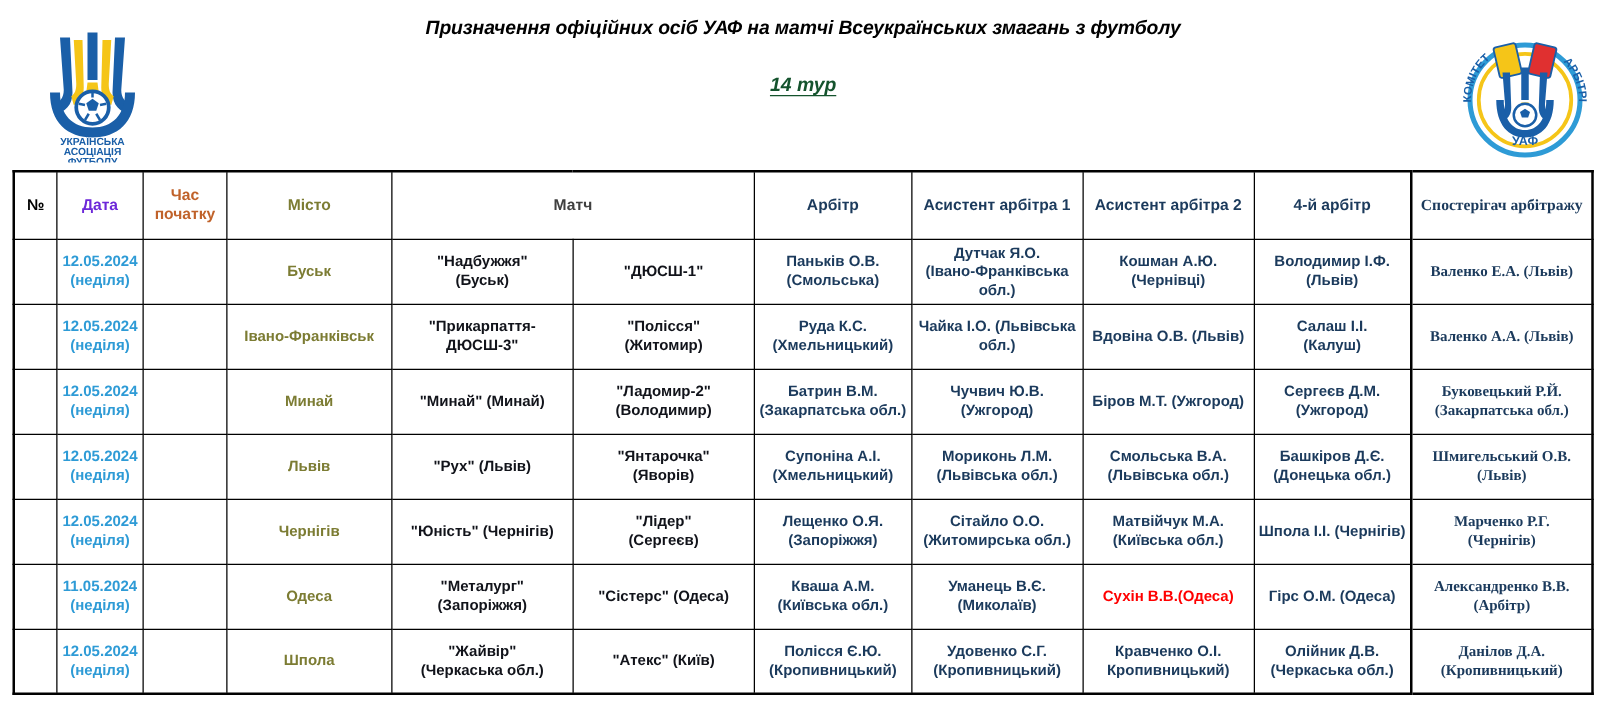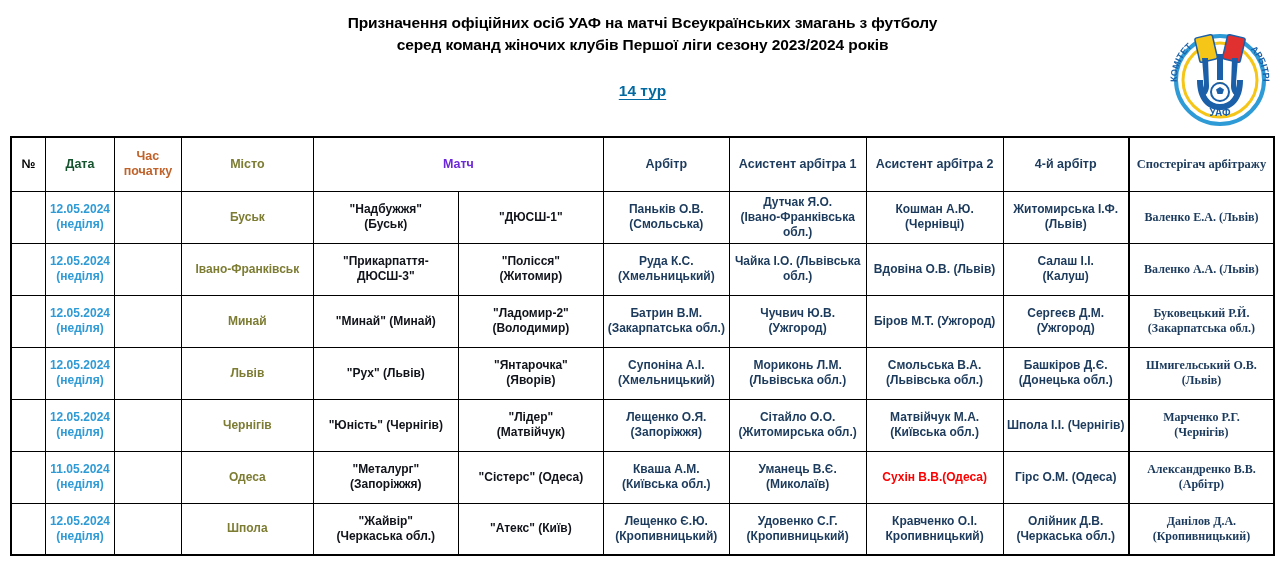--- a/index.html
+++ b/index.html
@@ -46,6 +46,7 @@
     right: 150px;
     top: 12px;
     text-align: center;
+    font-style: italic;
   }
   .title-line {
     font-size: 15.5px;

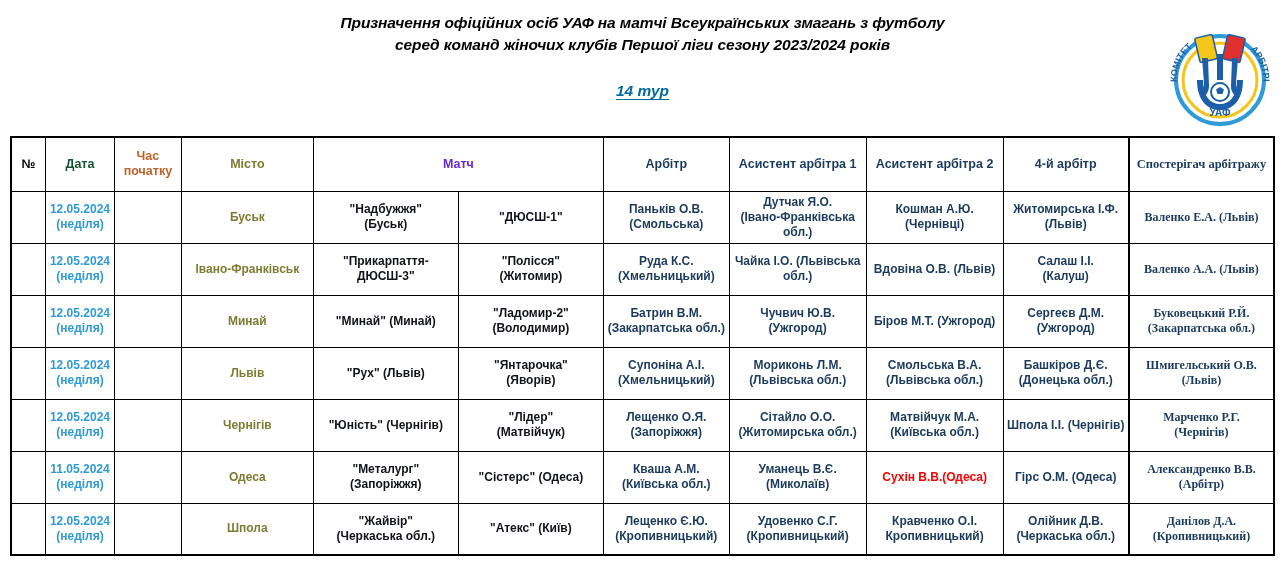--- a/index.html
+++ b/index.html
@@ -137,7 +137,6 @@
 
     <div class="title-block">
       <div class="title-line">Призначення офіційних осіб УАФ на матчі Всеукраїнських змагань з футболу</div>
-      <div class="title-line">серед команд жіночих клубів Першої ліги сезону 2023/2024 років</div>
       <div class="round-line">14 тур</div>
     </div>
 

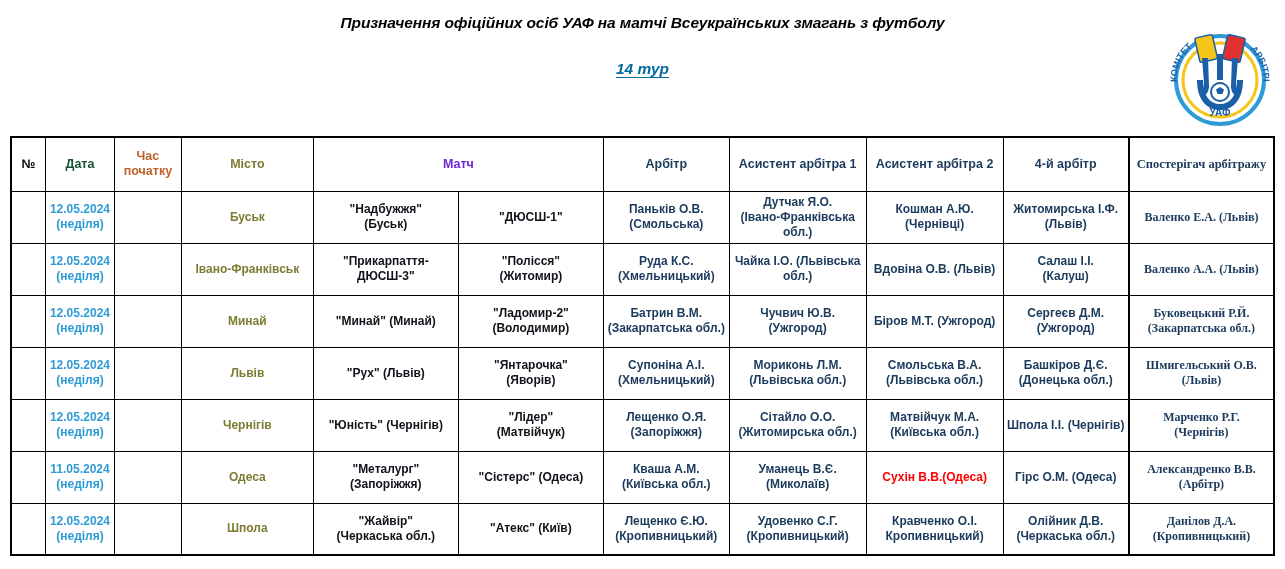--- a/index.html
+++ b/index.html
@@ -59,7 +59,7 @@
     margin-top: 26px;
     font-size: 15.5px;
     font-weight: bold;
-    color: #0369a1;
+    color: #14532d;
     text-decoration: underline;
     text-underline-offset: 3px;
   }

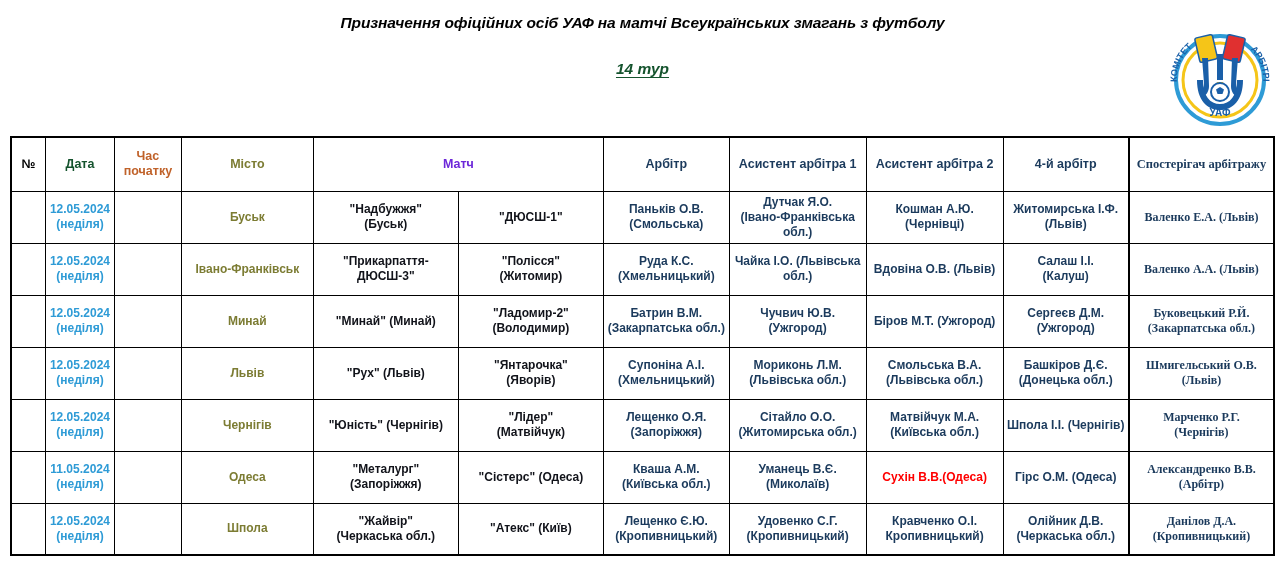--- a/index.html
+++ b/index.html
@@ -134,6 +134,30 @@
 
   <div class="header">
 
+    <div class="logo-left">
+      <svg viewBox="0 0 112 118" width="112" height="118" aria-hidden="true">
+        <g>
+
+          <path d="M30 18 L38 18 L40 62 C40 72 34 78 26 79 L24 72 C30 70 33 66 33 60 Z" fill="#1a5fa8"></path>
+          <path d="M82 18 L74 18 L72 62 C72 72 78 78 86 79 L88 72 C82 70 79 66 79 60 Z" fill="#1a5fa8"></path>
+
+          <path d="M41 20 L48 20 L49 58 C49 66 46 70 41 72 L39 65 C42 63 43 60 43 55 Z" fill="#f5c518"></path>
+          <path d="M71 20 L64 20 L63 58 C63 66 66 70 71 72 L73 65 C70 63 69 60 69 55 Z" fill="#f5c518"></path>
+
+          <path d="M52 14 L60 14 L60 52 L52 52 Z" fill="#1a5fa8"></path>
+          <path d="M52 54 L60 54 L62 70 L50 70 Z" fill="#f5c518"></path>
+
+          <path d="M22 62 C22 86 36 98 56 98 C76 98 90 86 90 62 L82 62 C82 80 72 90 56 90 C40 90 30 80 30 62 Z" fill="#1a5fa8"></path>
+
+          <circle cx="56" cy="74" r="13" fill="#ffffff" stroke="#1a5fa8" stroke-width="3"></circle>
+          <polygon points="56,67 61,70.5 59,76.5 53,76.5 51,70.5" fill="#1a5fa8"></polygon>
+          <path d="M56 62 L56 66 M45 71 L50 72 M67 71 L62 72 M50 84 L53 79 M62 84 L59 79" stroke="#1a5fa8" stroke-width="2" fill="none"></path>
+        </g>
+        <text x="56" y="104" text-anchor="middle" font-family="Liberation Sans, sans-serif" font-size="8.2" font-weight="bold" fill="#1a5fa8">УКРАЇНСЬКА</text>
+        <text x="56" y="112" text-anchor="middle" font-family="Liberation Sans, sans-serif" font-size="8.2" font-weight="bold" fill="#1a5fa8">АСОЦІАЦІЯ</text>
+        <text x="56" y="120" text-anchor="middle" font-family="Liberation Sans, sans-serif" font-size="8.2" font-weight="bold" fill="#1a5fa8">ФУТБОЛУ</text>
+      </svg>
+    </div>
 
     <div class="title-block">
       <div class="title-line">Призначення офіційних осіб УАФ на матчі Всеукраїнських змагань з футболу</div>

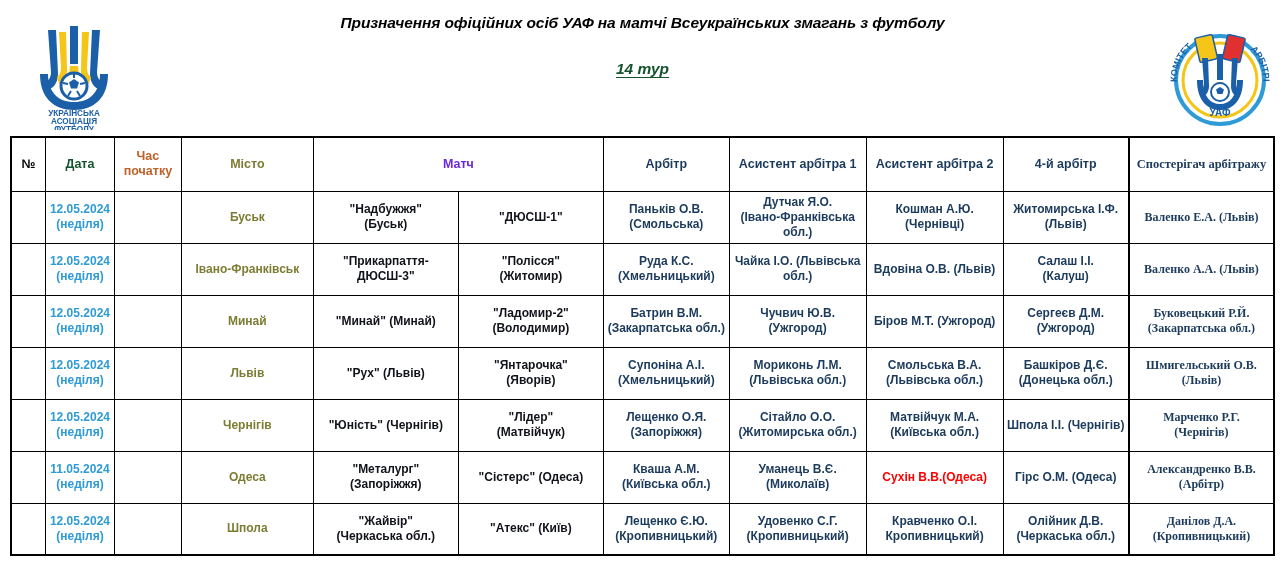--- a/index.html
+++ b/index.html
@@ -110,7 +110,7 @@
 
   
   .h-num  { color: #000000; }
-  .h-date { color: #14532d; }
+  .h-date { color: #6d28d9; }
   .h-time { color: #c0622a; margin-top: 43px; }
   .h-city { color: #7c7c33; margin-left: 16px; }
   .h-match{ color: #6d28d9; }

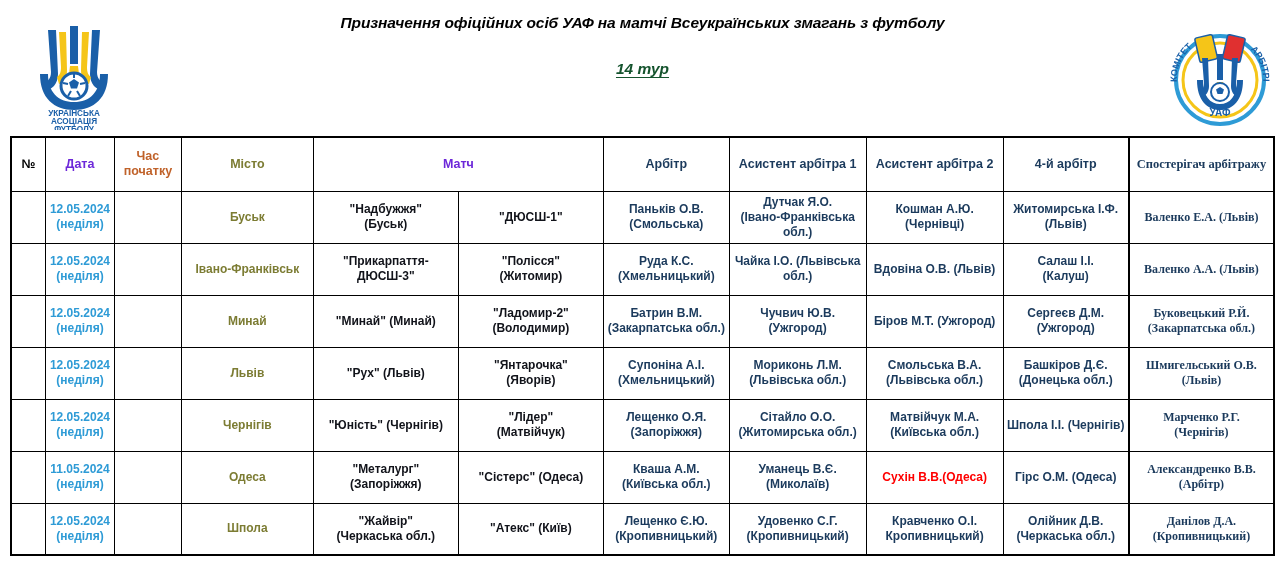--- a/index.html
+++ b/index.html
@@ -113,7 +113,7 @@
   .h-date { color: #6d28d9; }
   .h-time { color: #c0622a; margin-top: 43px; }
   .h-city { color: #7c7c33; margin-left: 16px; }
-  .h-match{ color: #6d28d9; }
+  .h-match{ color: #404040; }
   .h-off  { color: #1b3a5c; }
 
   

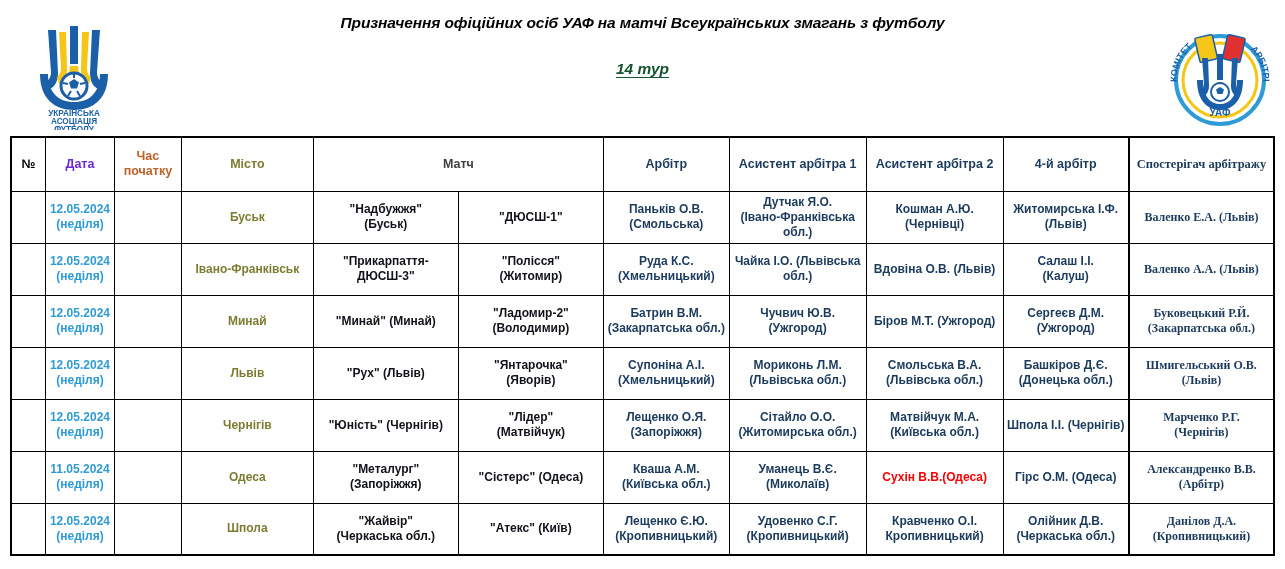--- a/index.html
+++ b/index.html
@@ -256,7 +256,7 @@
               <span class="sub">Кошман А.Ю. (Чернівці)</span>
             </td>
             <td class="t-off">
-              <span class="sub">Житомирська І.Ф.</span>
+              <span class="sub">Володимир І.Ф.</span>
               <span class="sub">(Львів)</span>
             </td>
             <td class="t-off thick-left">

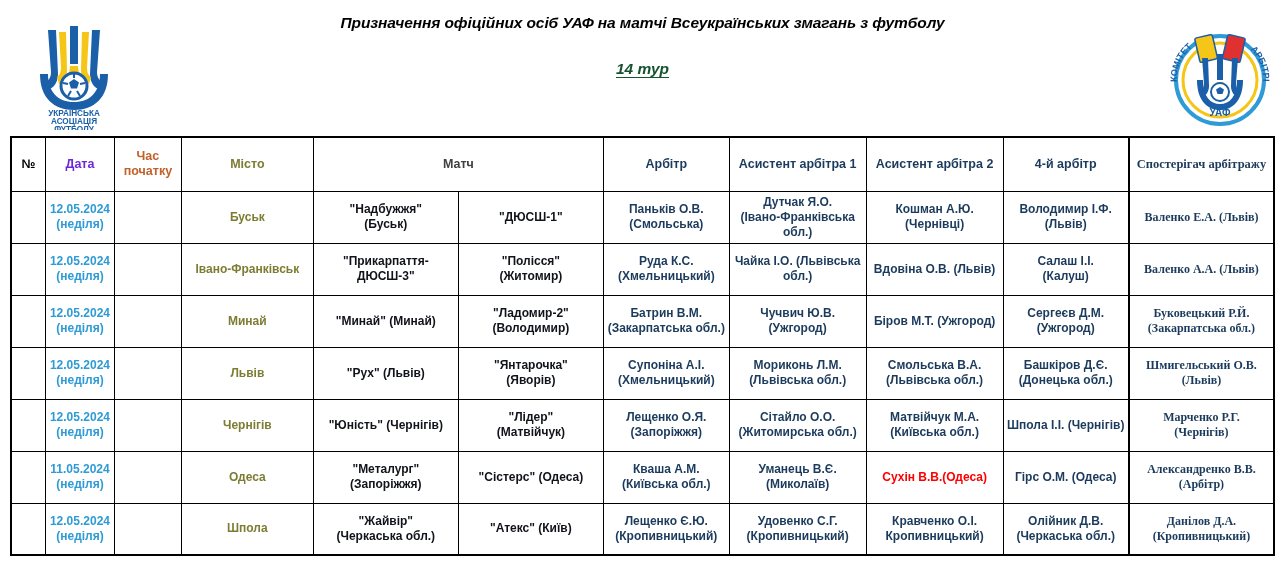--- a/index.html
+++ b/index.html
@@ -389,7 +389,7 @@
             </td>
             <td class="t-team">
               <span class="sub">"Лідер"</span>
-              <span class="sub">(Матвійчук)</span>
+              <span class="sub">(Сергеєв)</span>
             </td>
             <td class="t-off">
               <span class="sub">Лещенко О.Я.</span>

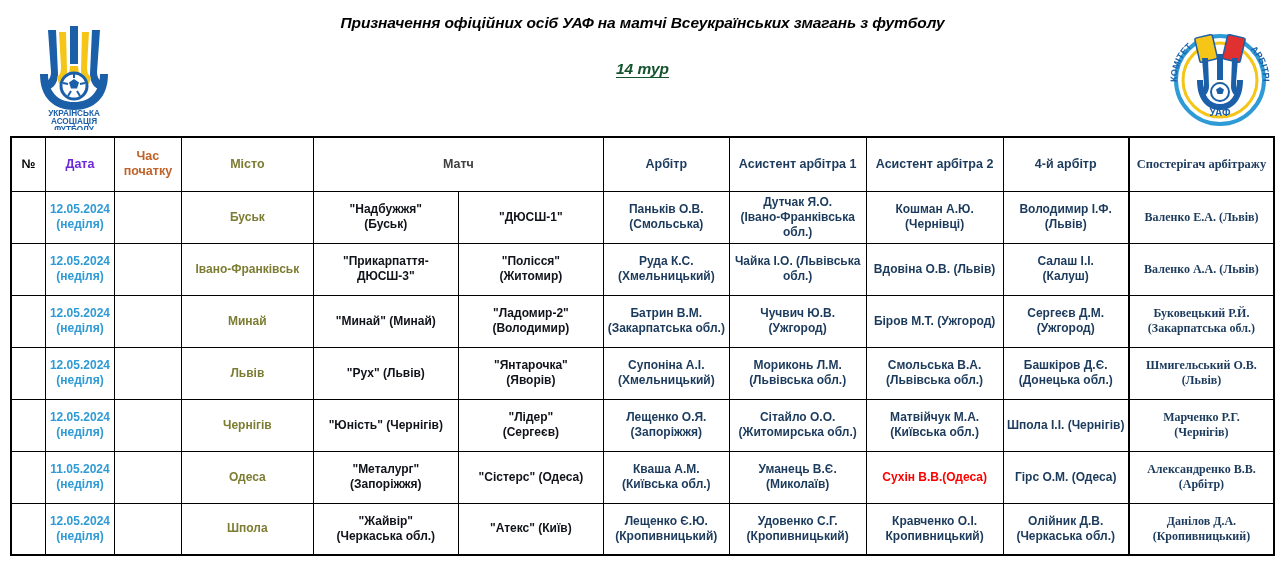--- a/index.html
+++ b/index.html
@@ -464,7 +464,7 @@
               <span class="sub">"Атекс" (Київ)</span>
             </td>
             <td class="t-off">
-              <span class="sub">Лещенко Є.Ю.</span>
+              <span class="sub">Полісся Є.Ю.</span>
               <span class="sub">(Кропивницький)</span>
             </td>
             <td class="t-off">

